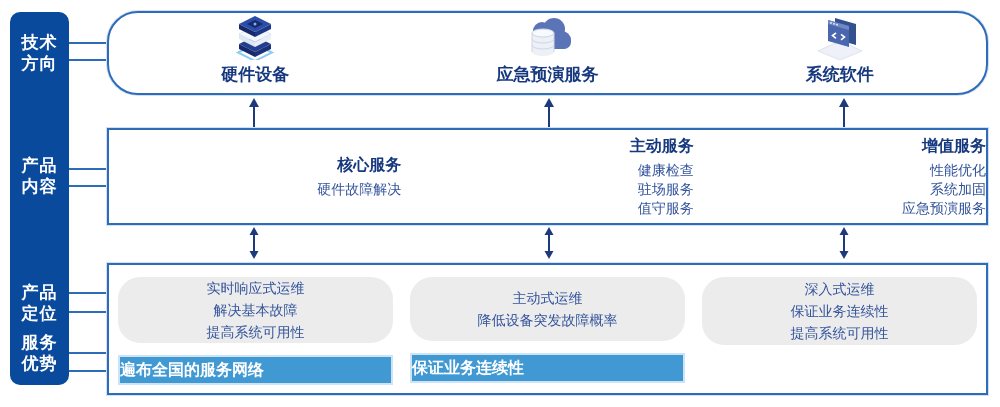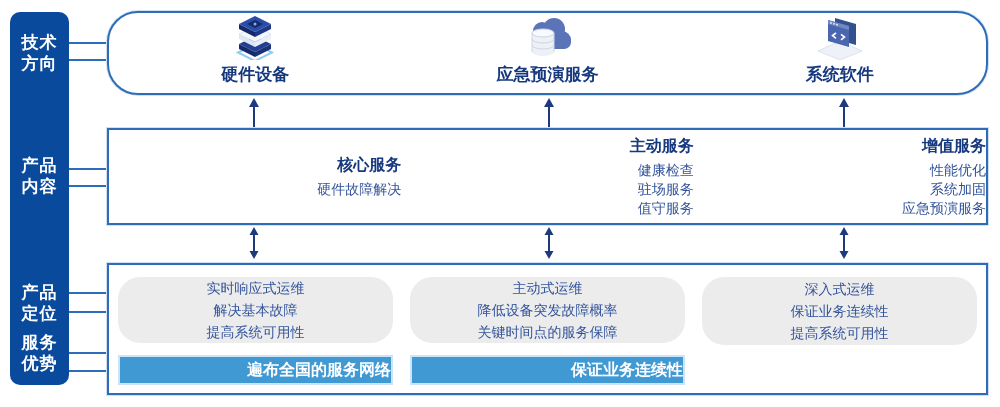--- a/index.html
+++ b/index.html
@@ -215,7 +215,6 @@
       <div class="gray-card">
         <div class="gray-line">主动式运维</div>
         <div class="gray-line">降低设备突发故障概率</div>
-        <div class="gray-line">关键时间点的服务保障</div>
       </div>
       <div class="banner">保证业务连续性</div>
     </div>

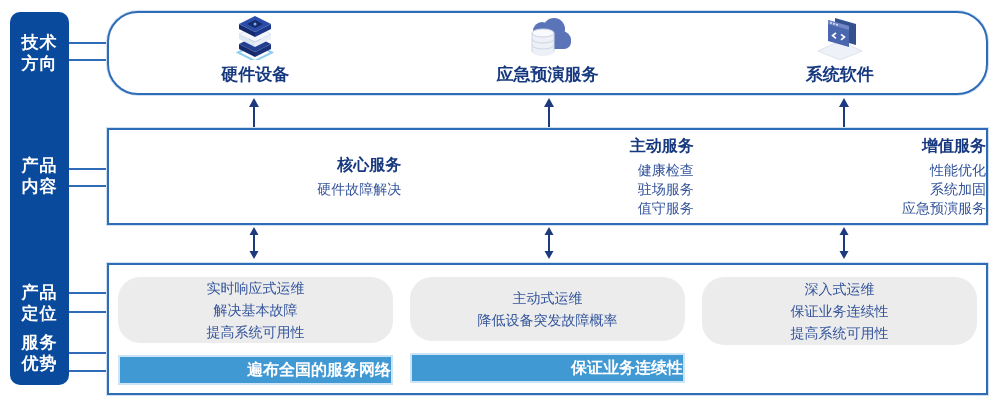--- a/index.html
+++ b/index.html
@@ -61,7 +61,7 @@
   }
   .gray-line{font-size:14px;color:var(--body-text,#33549b);line-height:22px;}
   .banner{
-    margin-top:12px;height:26px;line-height:26px;text-align:right;
+    margin-top:12px;height:26px;line-height:26px;text-align:left;
     background:var(--banner-bg,#4199d4);
     border:2px solid var(--banner-border,#cce4f6);
     color:var(--banner-text,#ffffff);font-size:16px;font-weight:bold;

